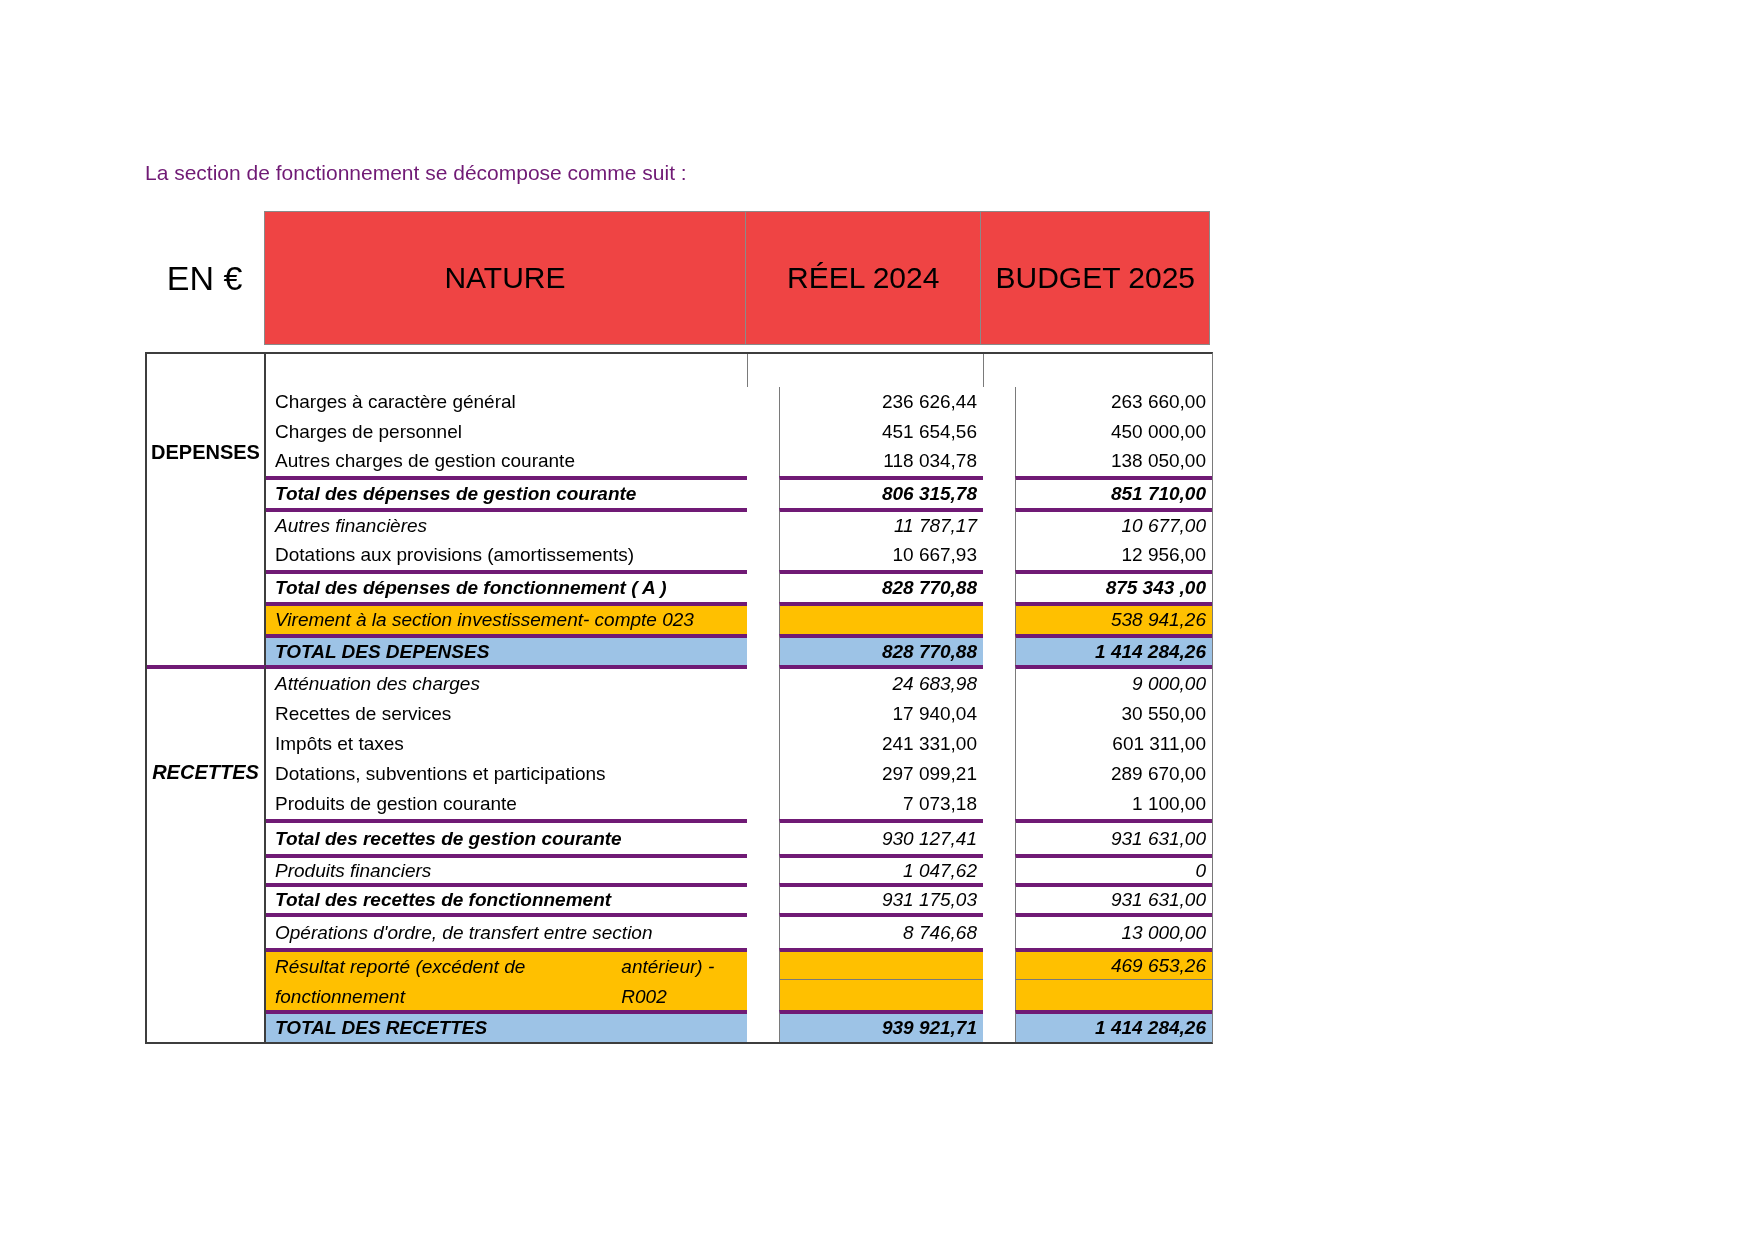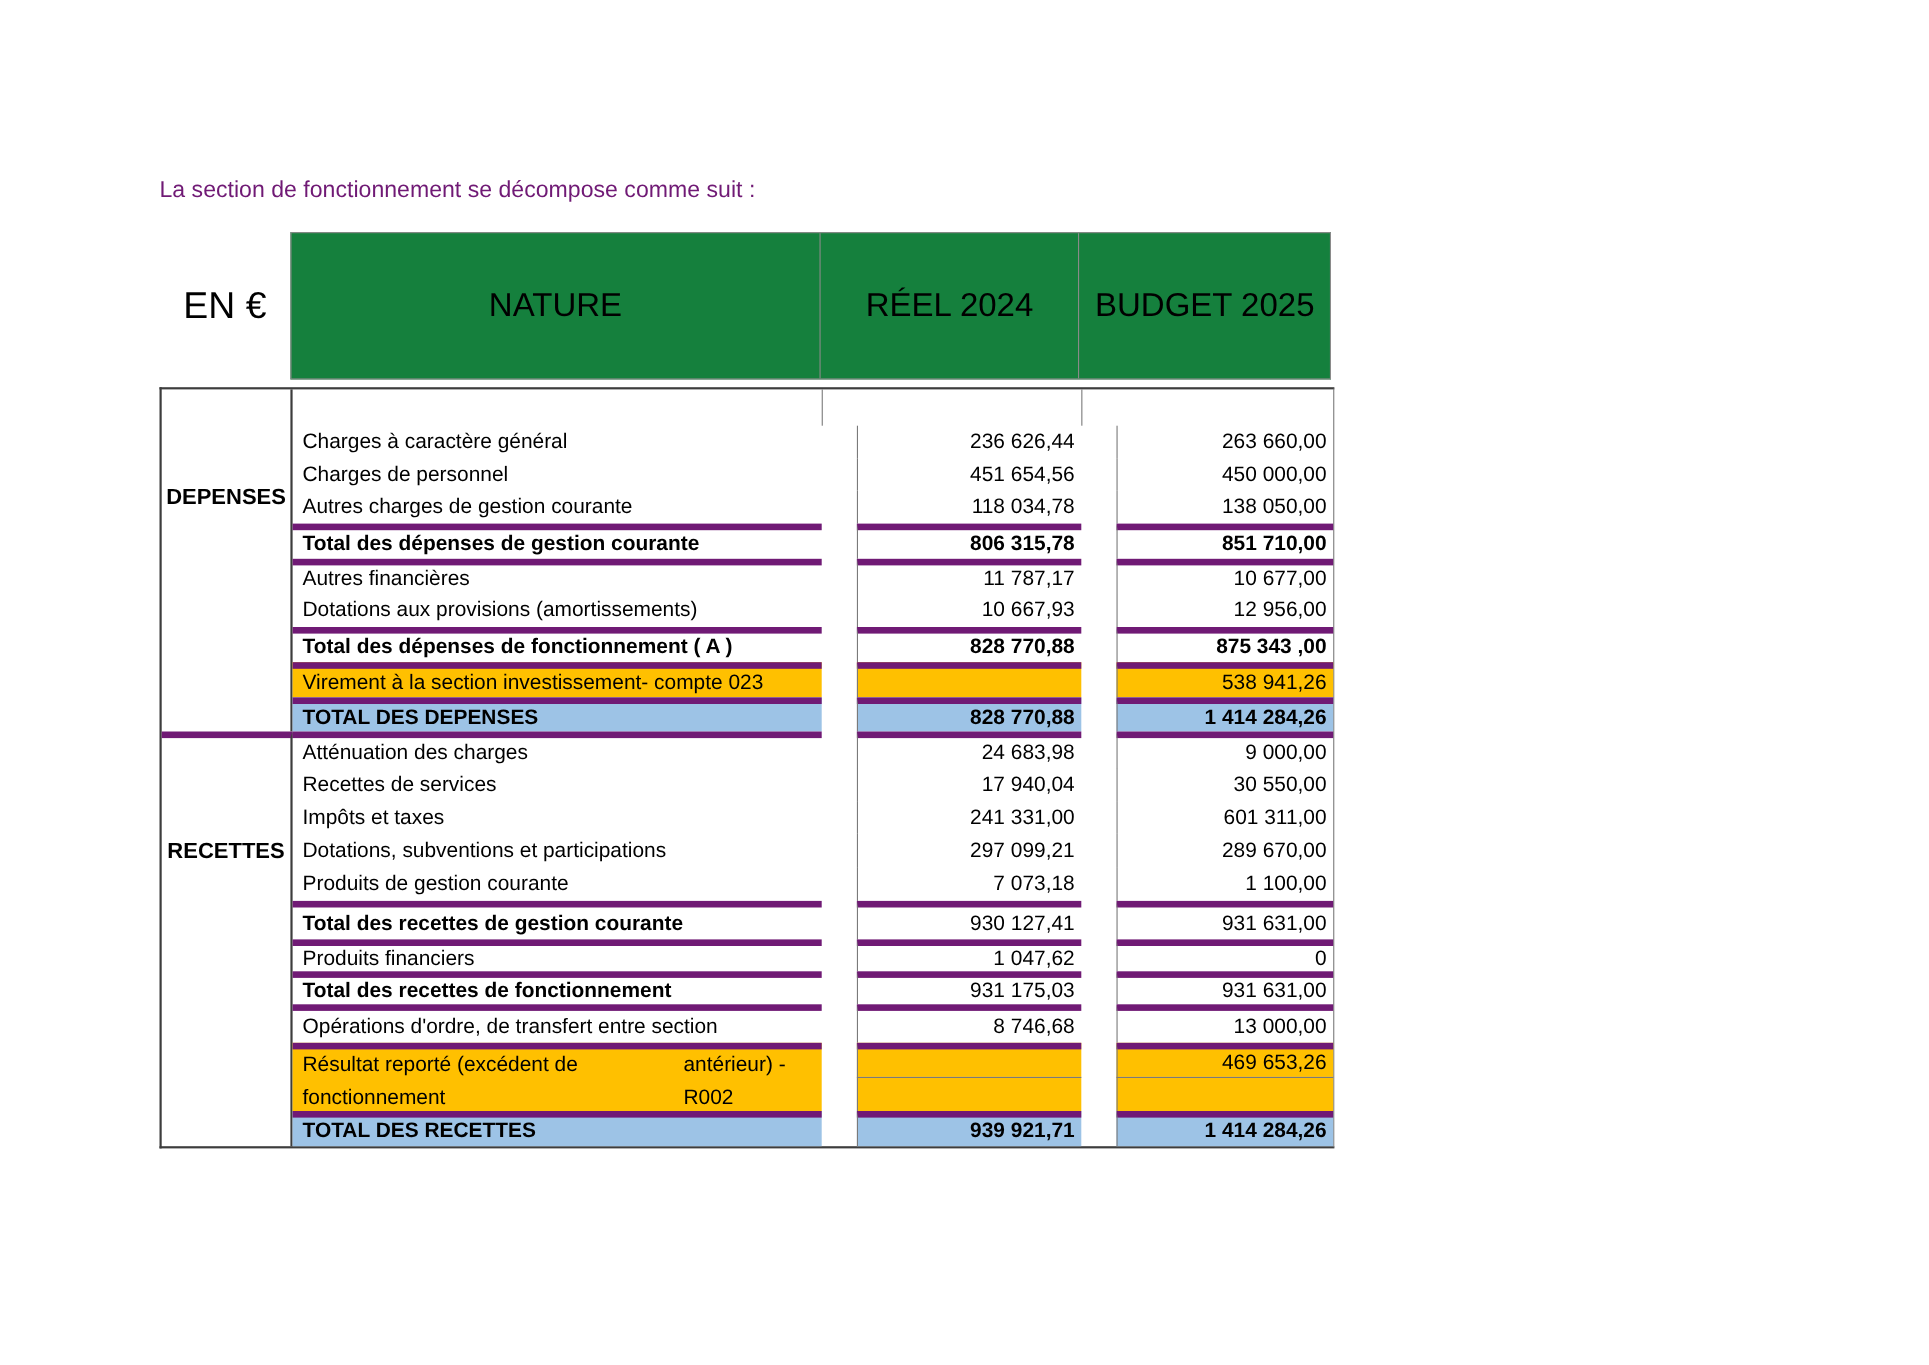--- a/index.html
+++ b/index.html
@@ -9,7 +9,7 @@
   .tablewrap{position:absolute;left:145px;top:211px;width:1065px;}
   
   .thead{position:absolute;left:119px;top:0;width:946px;height:134px;display:flex;
-         border:1.5px solid #8a8a8a;box-sizing:border-box;background:#15803d;}
+         border:1.5px solid #8a8a8a;box-sizing:border-box;background:#ef4444;}
   .hcell{display:flex;align-items:center;justify-content:center;font-size:30px;
          box-sizing:border-box;height:100%;}
   .hsep{border-left:1.5px solid #8a8a8a;}

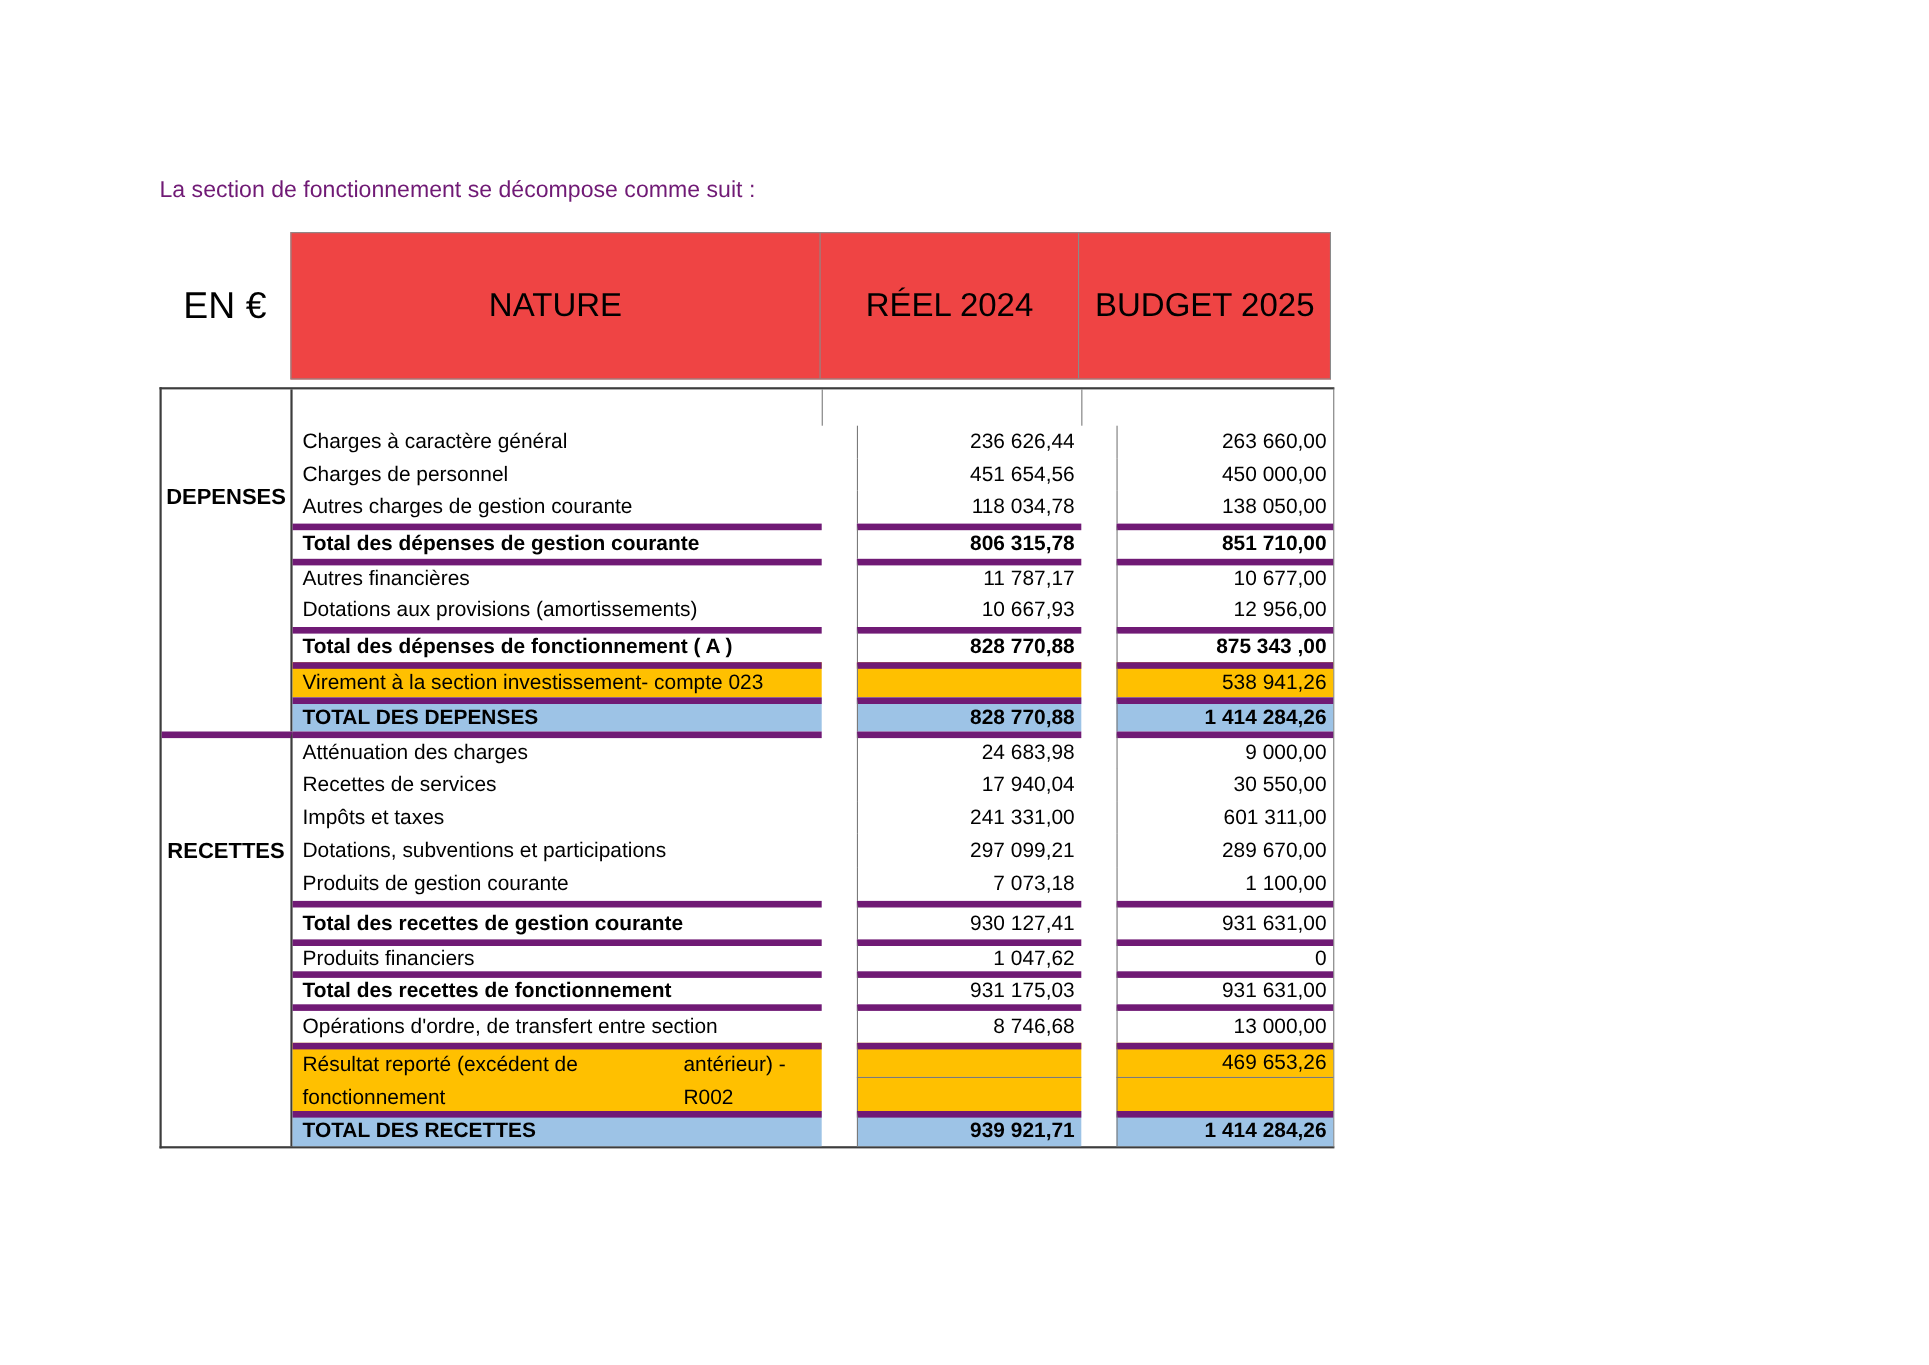--- a/index.html
+++ b/index.html
@@ -26,7 +26,7 @@
   .c3,.c4{border-left:1.5px solid #7a7a7a;}
   .col1{border-right:2px solid #3d3d3d;display:flex;justify-content:center;
         font-size:20px;font-weight:bold;box-sizing:border-box;}
-  .bt{border-top:6px solid #701a75;}
+  .bt{border-top:4px solid #701a75;font-style:italic;}
   .btt{border-top:1.5px solid #7a7a7a;}
   .b{font-weight:bold;}
   .orange{background:#FFC000;}

